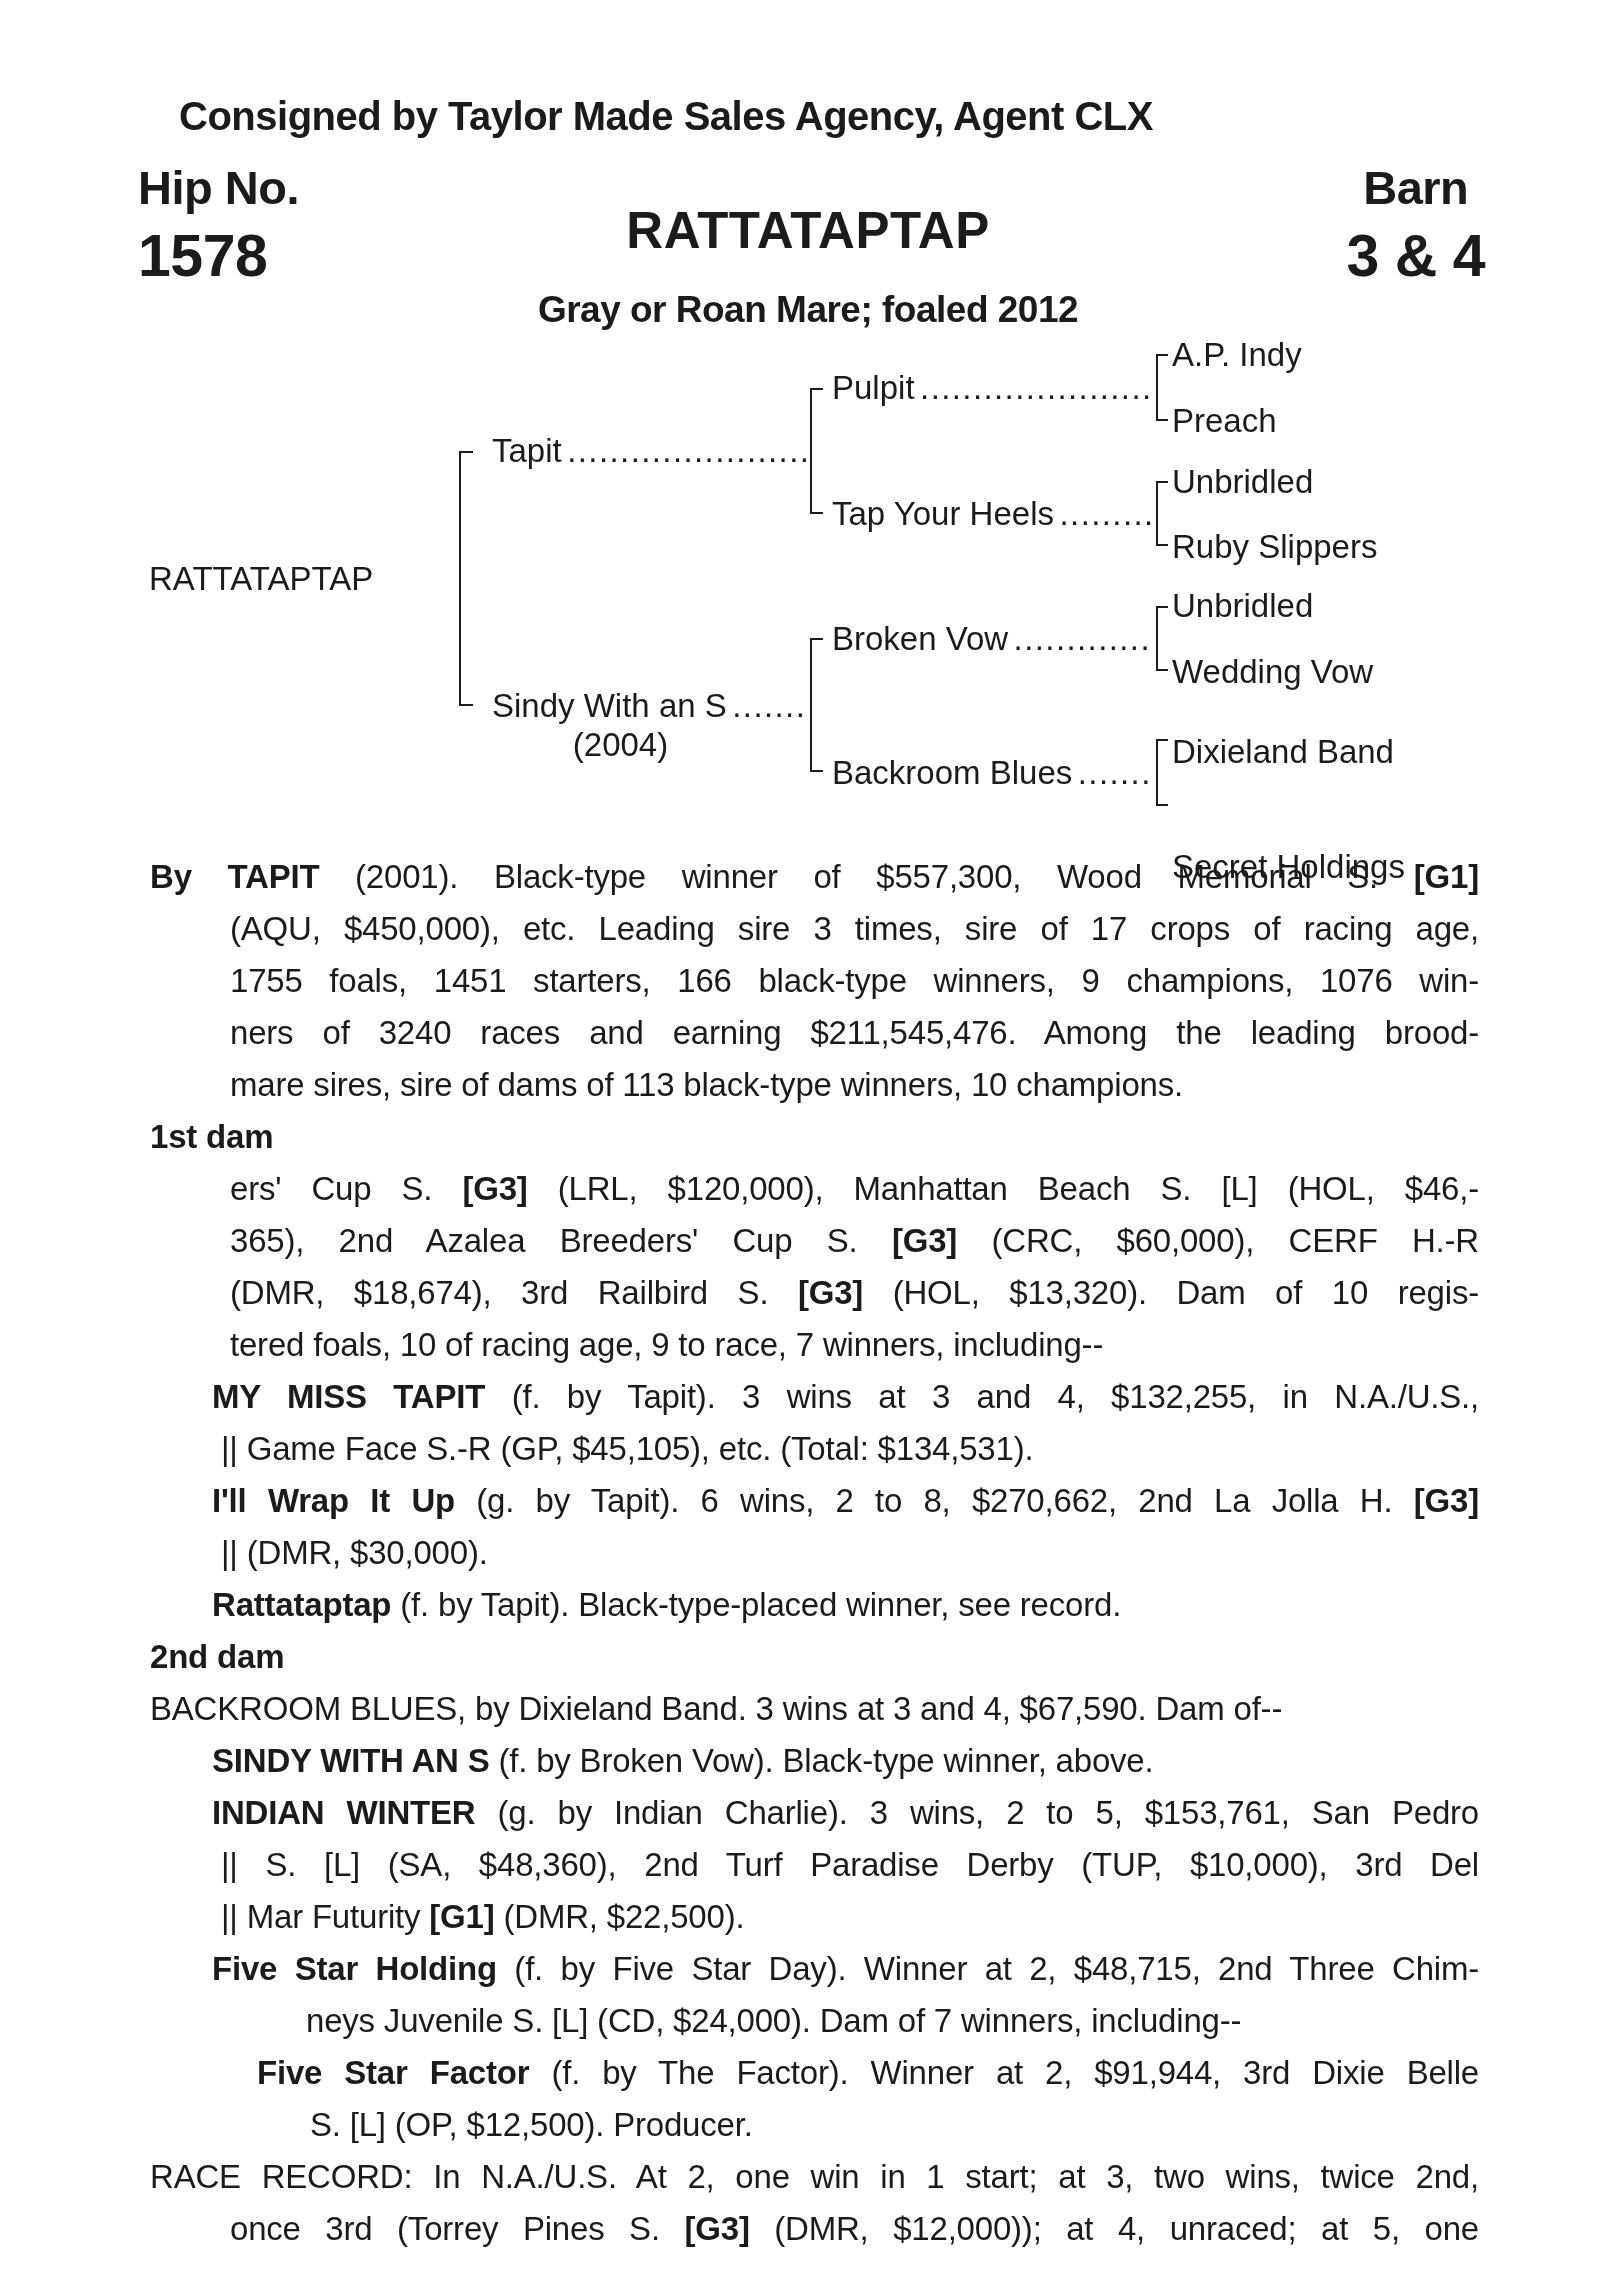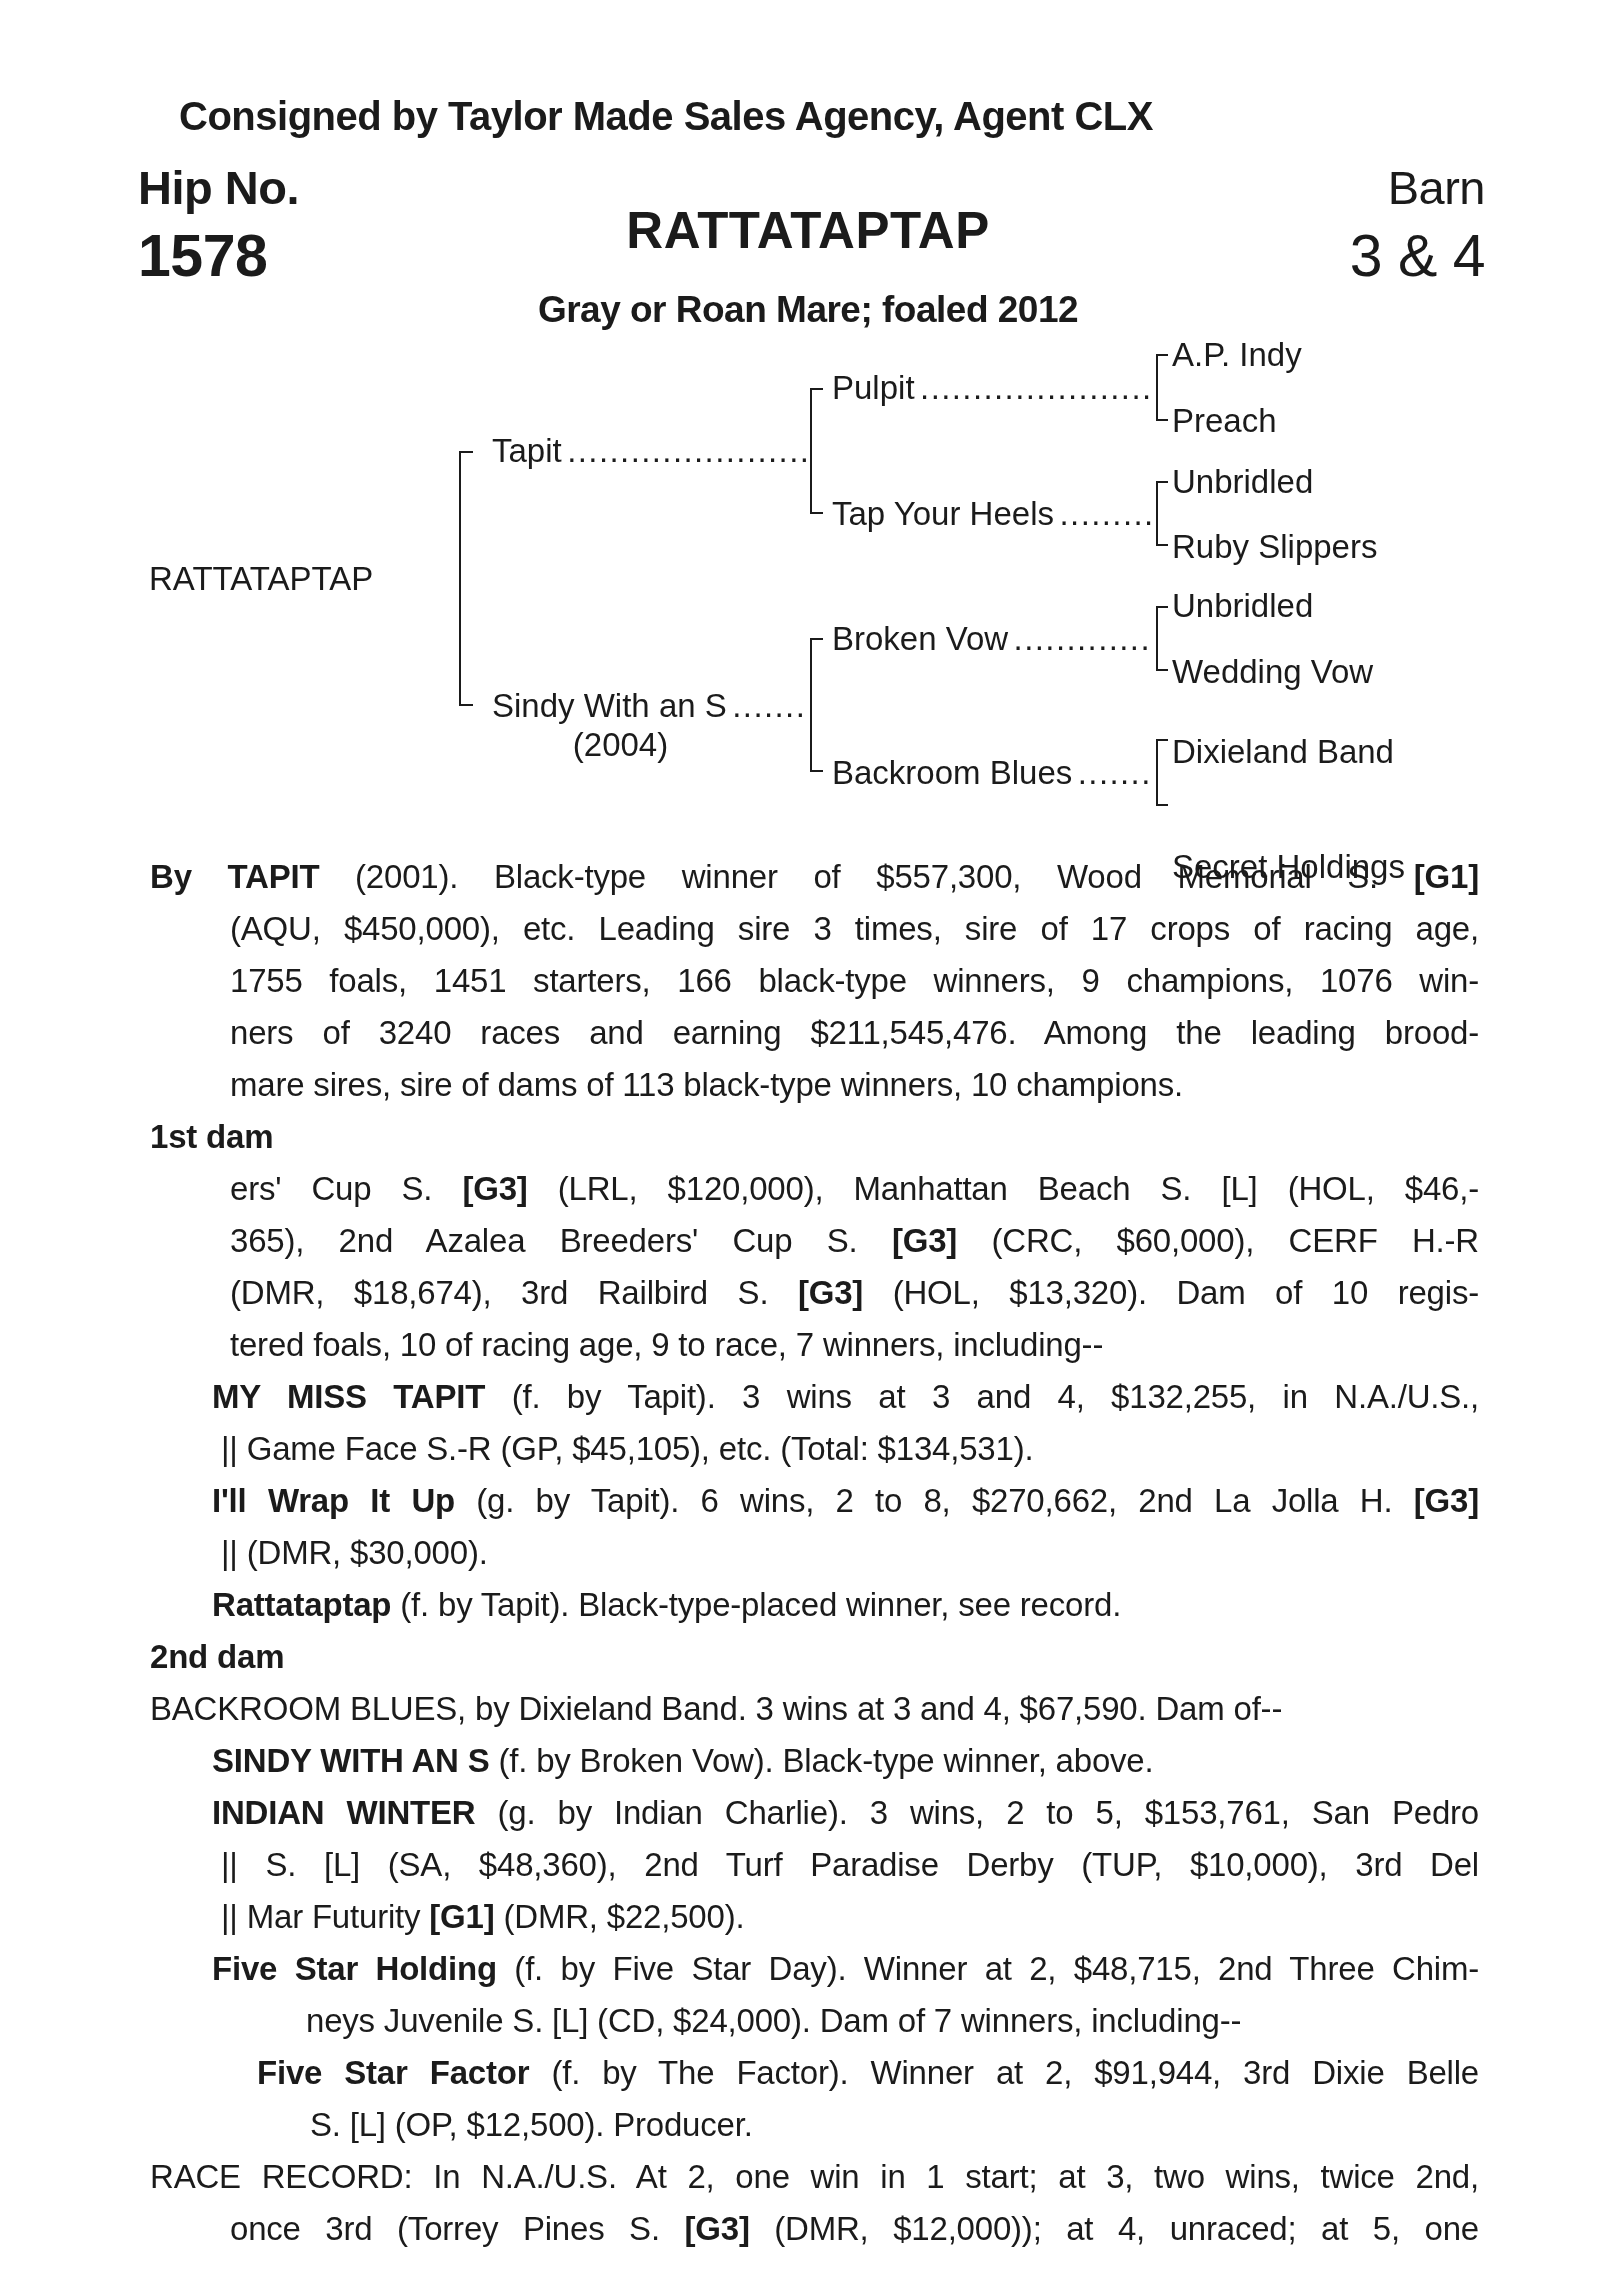--- a/index.html
+++ b/index.html
@@ -10,7 +10,7 @@
   .consigned { position:absolute; top:94px; left:0; width:1332px; text-align:center;
                font-weight:700; font-size:40px; letter-spacing:-0.5px; }
   .hip-block  { position:absolute; left:138px;  top:162px; font-weight:700; text-align:left; }
-  .barn-block { position:absolute; right:131px; top:162px; font-weight:400; text-align:right; }
+  .barn-block { position:absolute; right:131px; top:162px; font-weight:700; text-align:center; }
   .hb-l1 { font-size:47px; line-height:51px; letter-spacing:-0.5px; }
   .hb-l2 { font-size:59px; line-height:64px; margin-top:11px; letter-spacing:-0.5px; }
   .title-ctr { position:absolute; top:203px; left:0; width:1616px; text-align:center; font-weight:700; }

